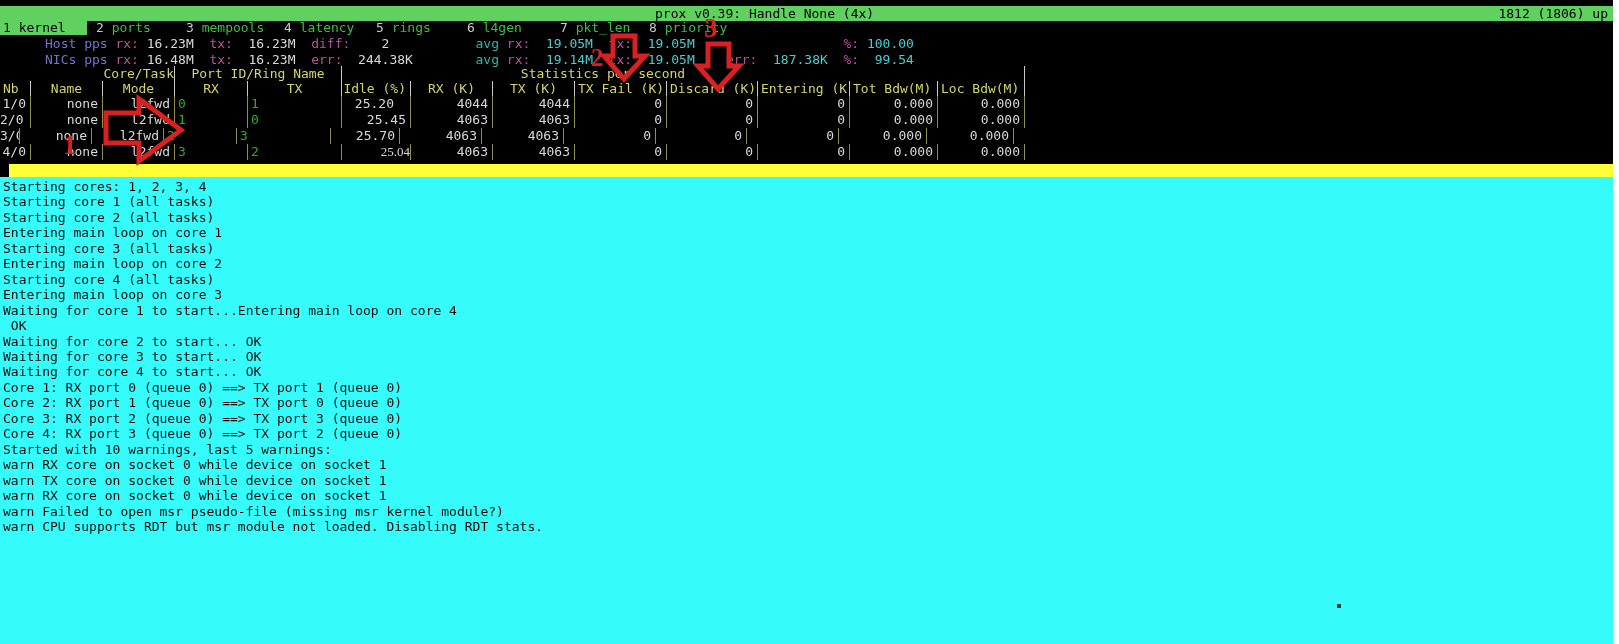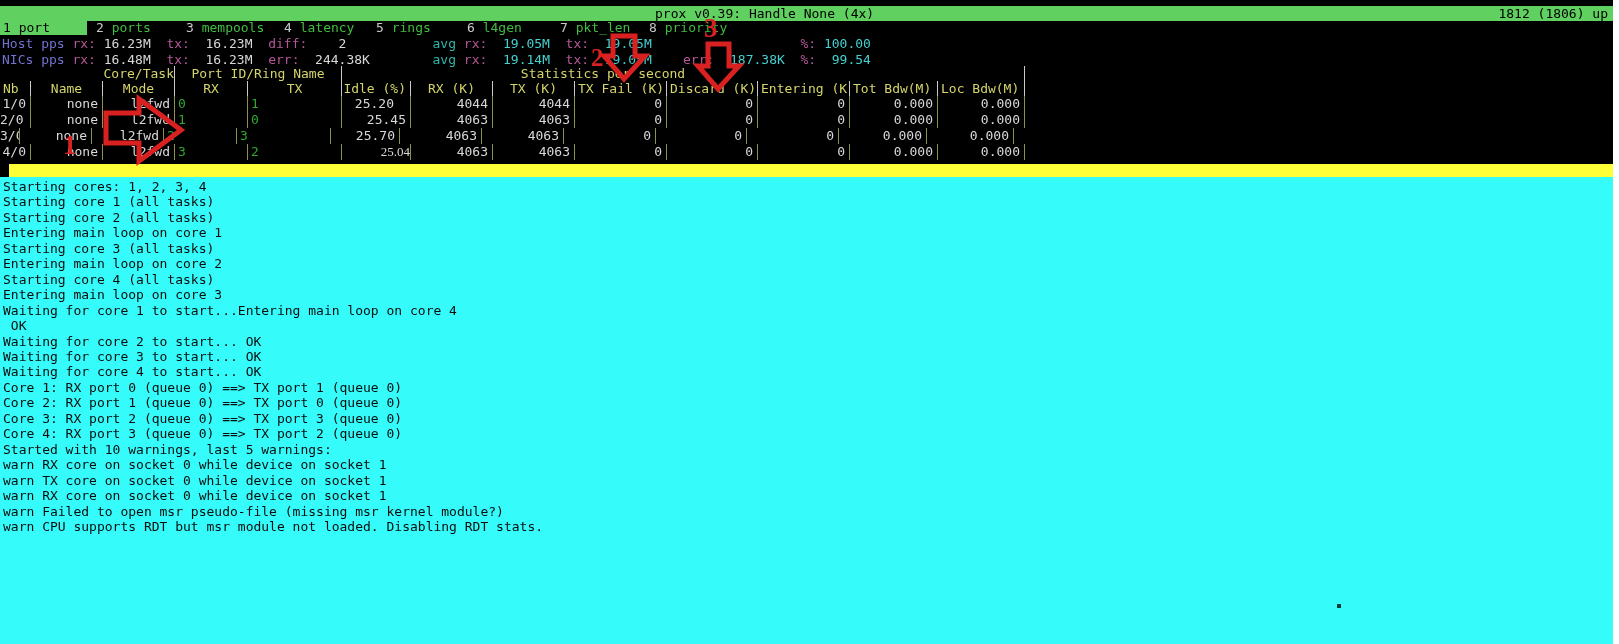--- a/index.html
+++ b/index.html
@@ -52,7 +52,7 @@
   </div>
 
   <div class="tab-row" id="tabRow">
-      <div class="tab active" style="left: 0px; width: 84px; padding-left: 3px;"><span class="num">1</span><span class="lbl"> port</span></div>
+      <div class="tab active" style="left: 0px; width: 84px; padding-left: 3px;"><span class="num">1</span><span class="lbl"> kernel</span></div>
       <div class="tab" style="left: 96px;"><span class="num">2</span><span class="lbl"> ports</span></div>
       <div class="tab" style="left: 186px;"><span class="num">3</span><span class="lbl"> mempools</span></div>
       <div class="tab" style="left: 284px;"><span class="num">4</span><span class="lbl"> latency</span></div>

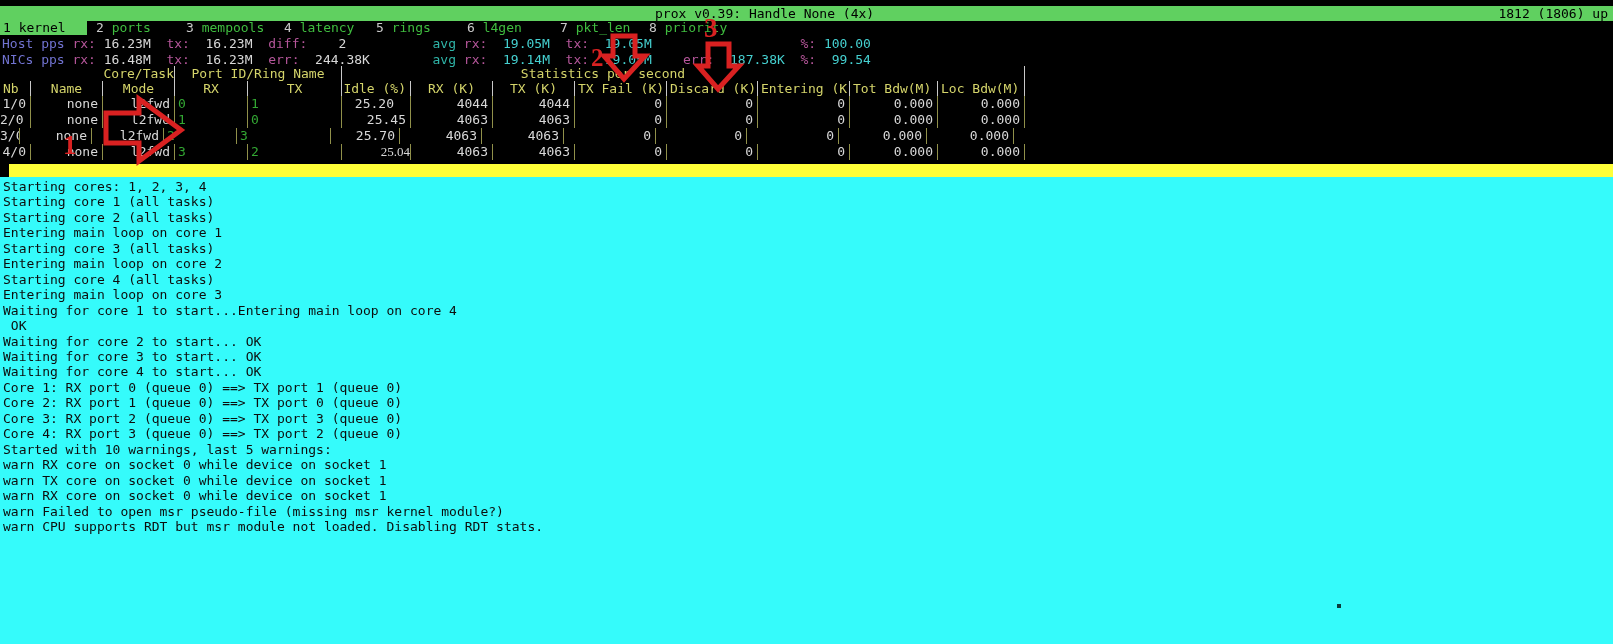--- a/index.html
+++ b/index.html
@@ -18,7 +18,7 @@
   .tab.active .num,.tab.active .lbl{color:#000;}
   .metrics{position:absolute;left:2px;top:36px;margin:0;}
   .metrics .mline{height:15.5px;line-height:15.5px;white-space:pre;}
-  .c-blue{color:var(--host-blue);}
+  .c-blue{color:var(--host-blue);margin-left:43px;}
   .c-magenta{color:var(--label-magenta);margin-top:28px;}
   .c-white{color:var(--value-white);}
   .c-teal{color:var(--avg-teal);}

